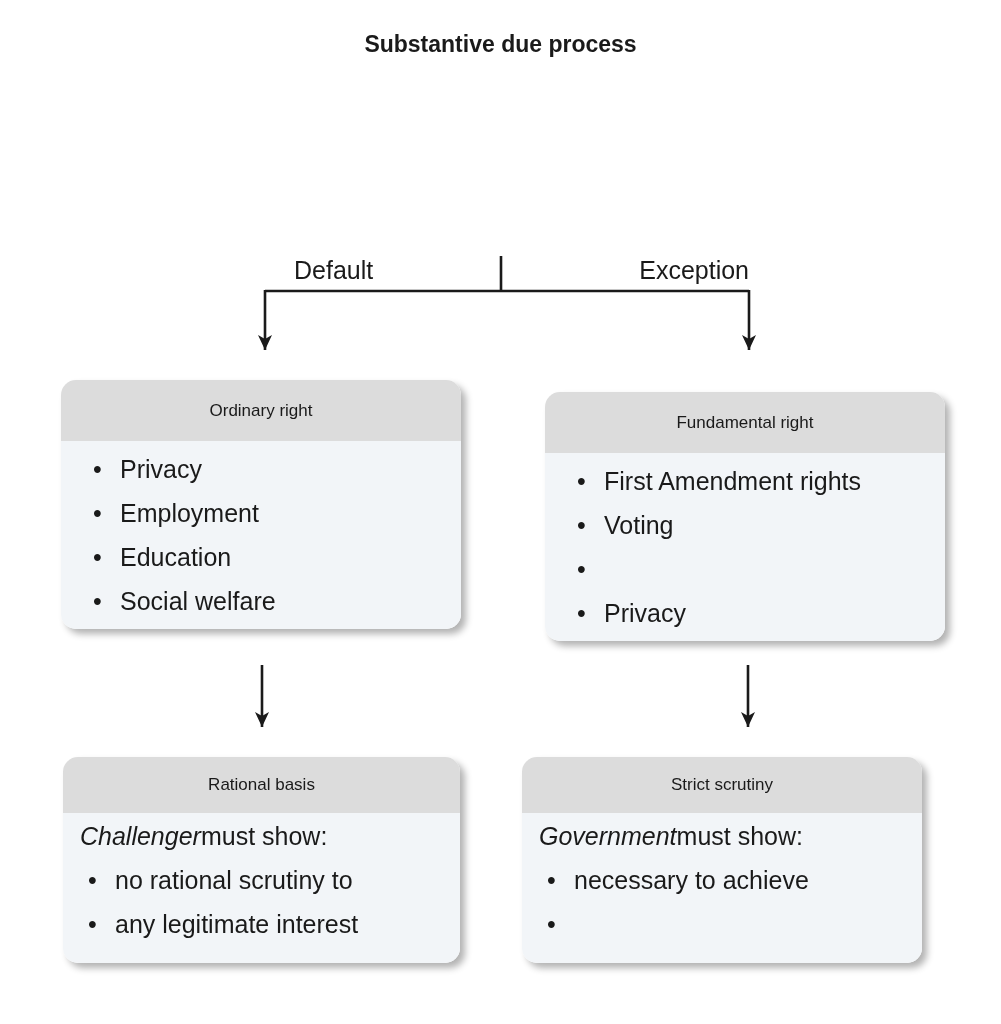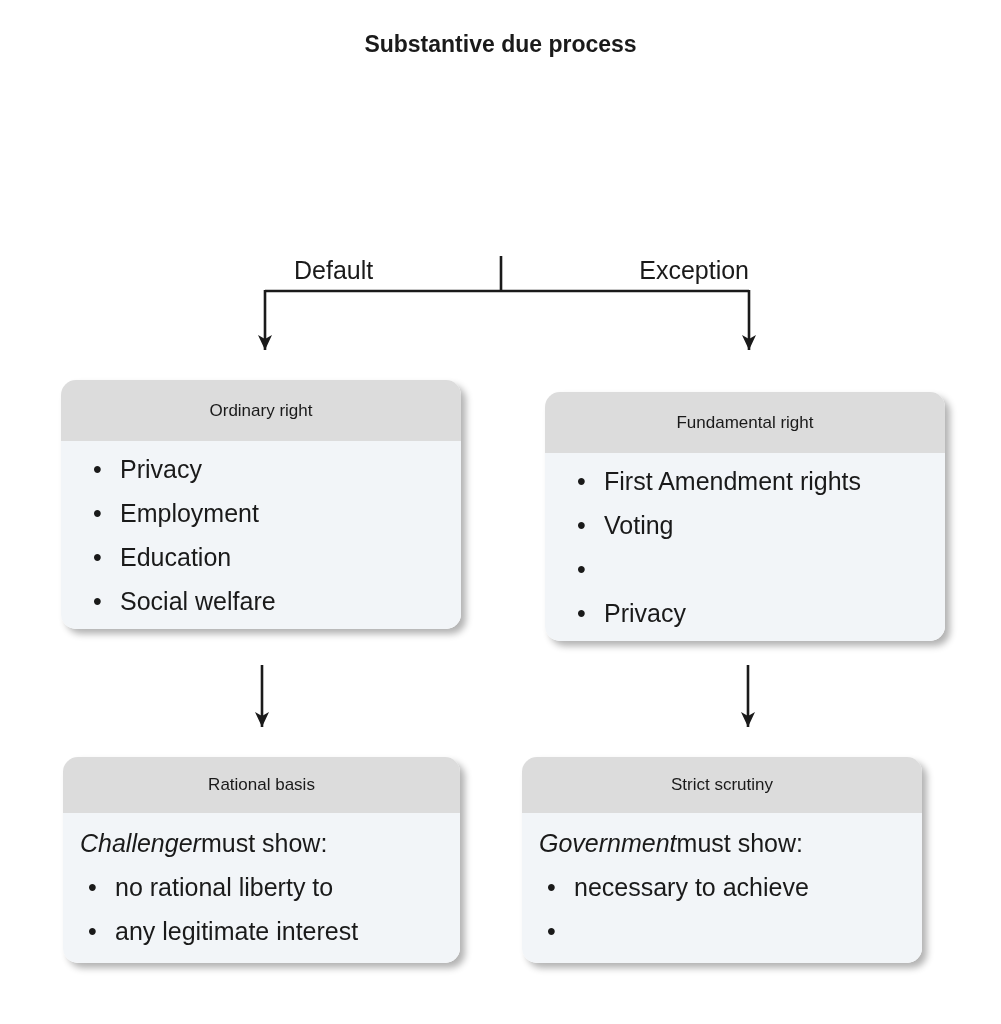--- a/index.html
+++ b/index.html
@@ -34,7 +34,7 @@
   .mid .box-header { height:61px; }
   .mid .box-body  { height:188px; padding:6px 8px 0 32px; box-sizing:border-box; }
   .bot .box-header { height:56px; }
-  .bot .box-body  { height:150px; padding:8px 8px 0 17px; box-sizing:border-box; }
+  .bot .box-body  { height:150px; padding:1px 8px 0 17px; box-sizing:border-box; }
   .row { display:flex; line-height:44px; white-space:nowrap; }
   .bot .row.bullet { margin-left:8px; }
   .dot { flex:0 0 27px; }

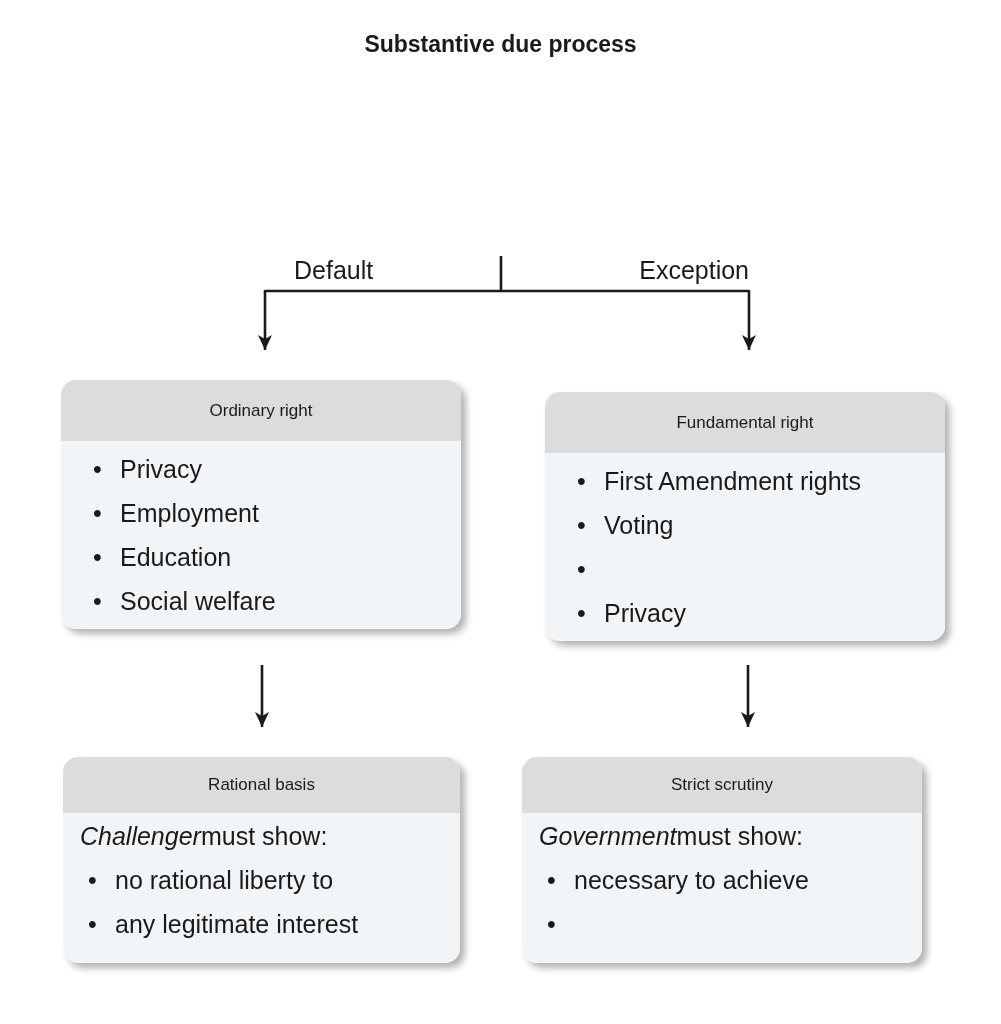--- a/index.html
+++ b/index.html
@@ -118,7 +118,7 @@
       </div>
       <div class="row bullet">
         <span class="dot">•</span>
-        <span>no rational liberty to</span>
+        <span>no rational scrutiny to</span>
       </div>
       <div class="row bullet">
         <span class="dot">•</span>

